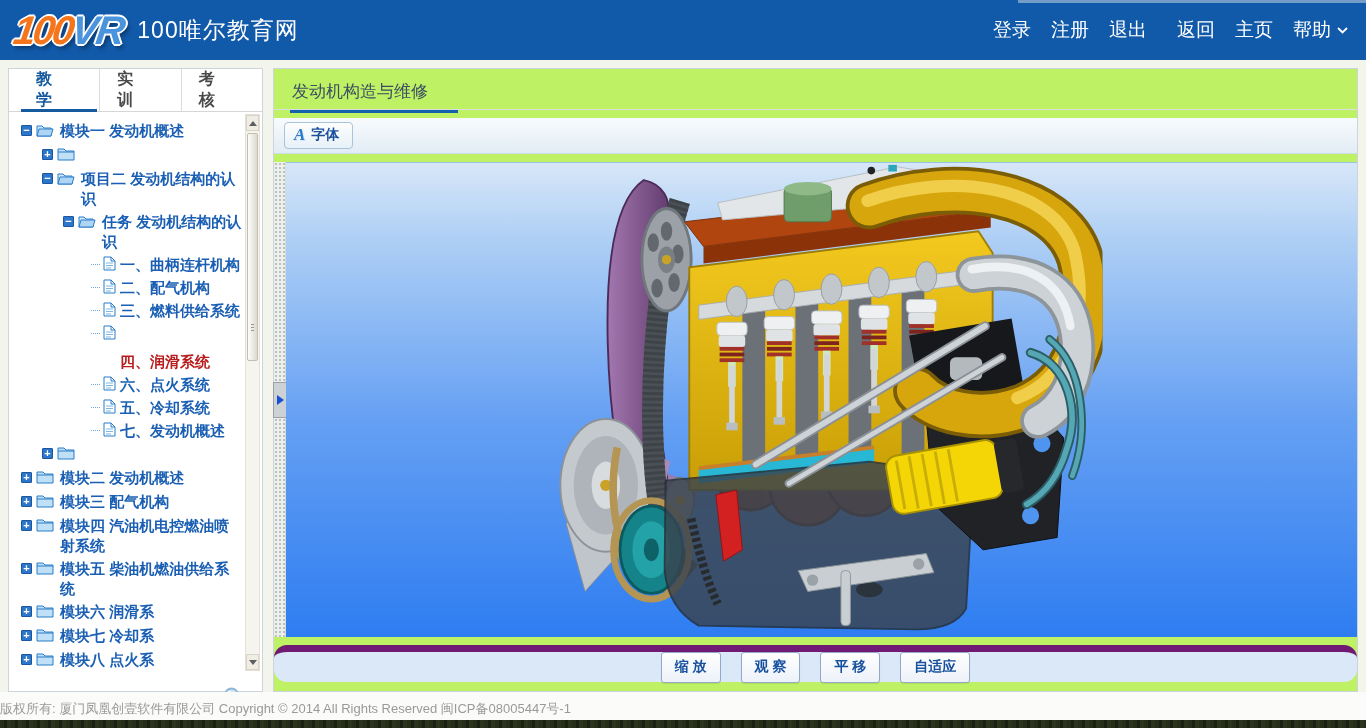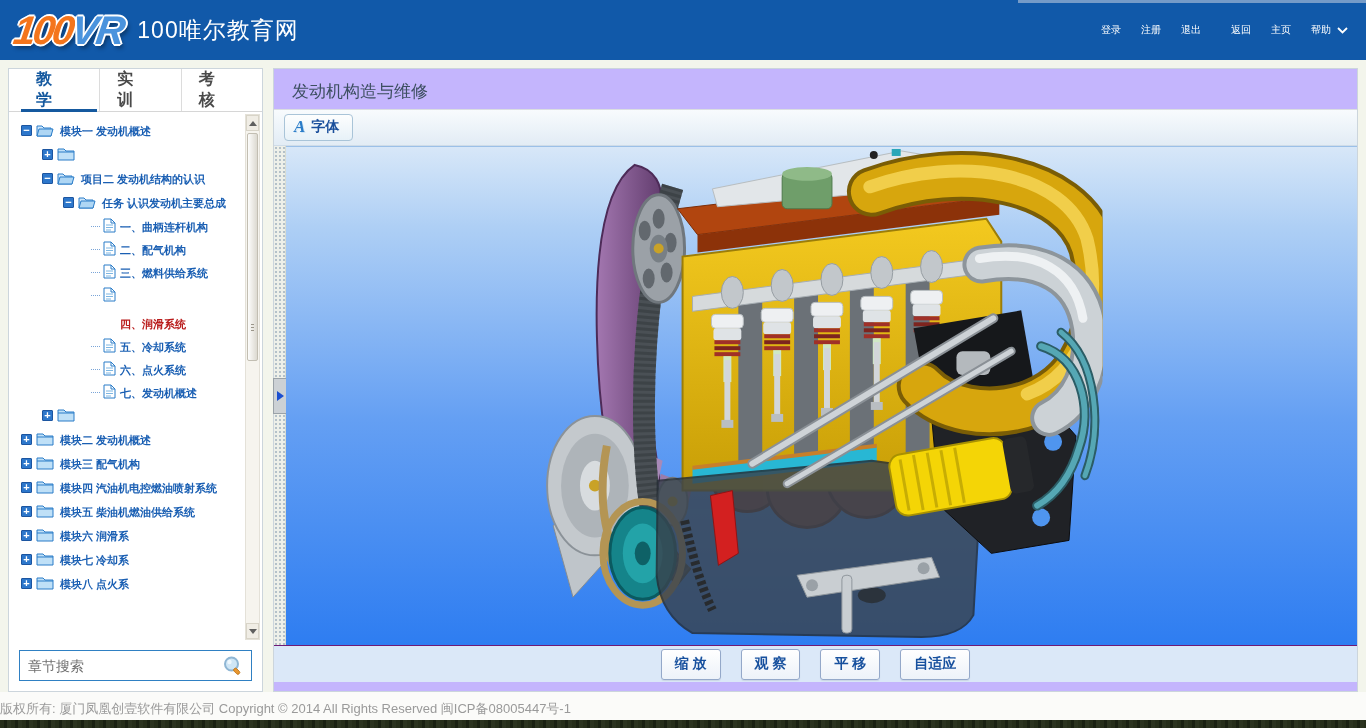--- a/index.html
+++ b/index.html
@@ -21,7 +21,7 @@
   .header-links { margin-left:auto; margin-right:18px; display:flex; align-items:center; }
   .hgroup { display:flex; align-items:center; }
   .hgroup + .hgroup { margin-left:30px; }
-  .hlink { color:#fff; font-size:10px; margin-left:20px; cursor:pointer; display:flex; align-items:center; white-space:nowrap; }
+  .hlink { color:#fff; font-size:19px; margin-left:20px; cursor:pointer; display:flex; align-items:center; white-space:nowrap; }
   .hgroup .hlink:first-child { margin-left:0; }
   .chev { width:11px; height:7px; margin-left:6px; display:inline-block; }
 

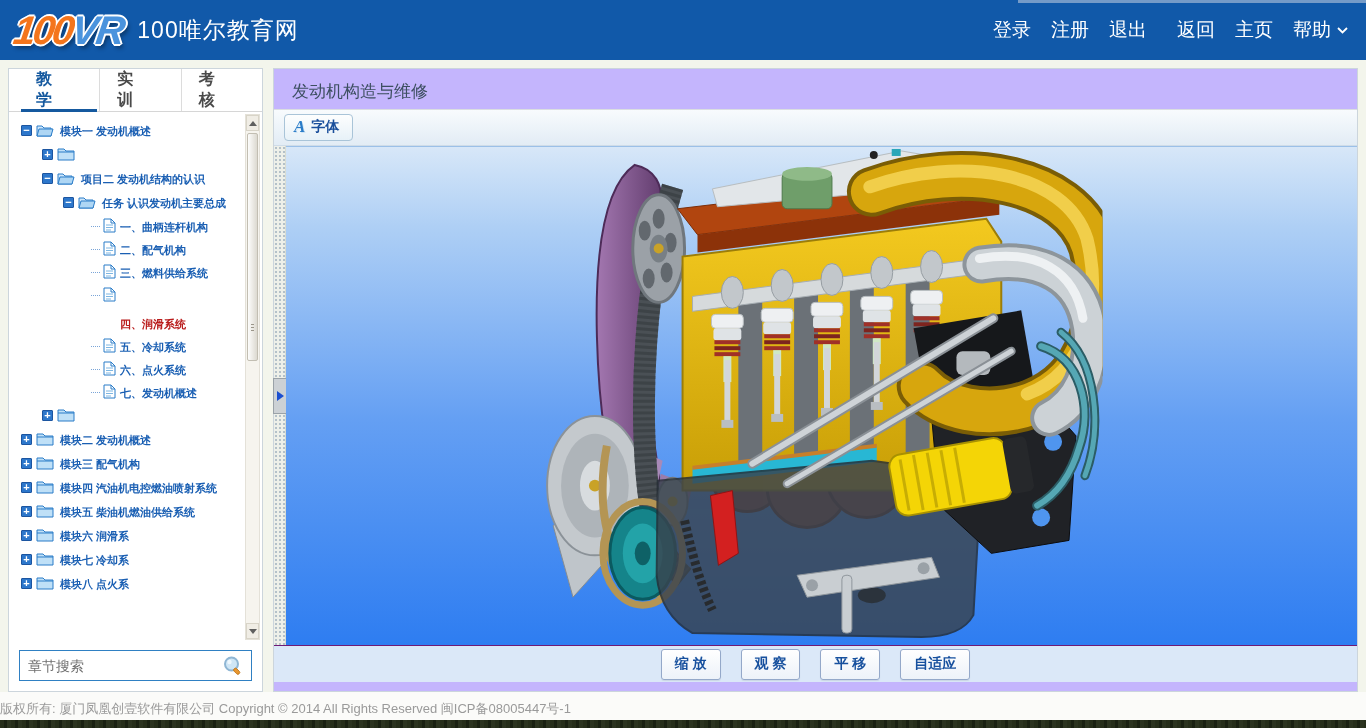--- a/index.html
+++ b/index.html
@@ -65,7 +65,7 @@
 
   
   .main { position:absolute; left:273px; top:68px; width:1085px; height:624px;
-    background:#c4b5fd; border:1px solid #ccd5dc; display:flex; flex-direction:column; }
+    background:#bef264; border:1px solid #ccd5dc; display:flex; flex-direction:column;gap:8px; }
   .main-tabbar { flex:none; height:41px; border-bottom:1px solid #dadee1; padding-left:16px; }
   .main-tab { display:inline-block; margin-top:9px; padding:2px 30px 7px 2px; font-size:17px; color:#3d4f61;
     border-bottom:3px solid #1363ad; cursor:pointer; }

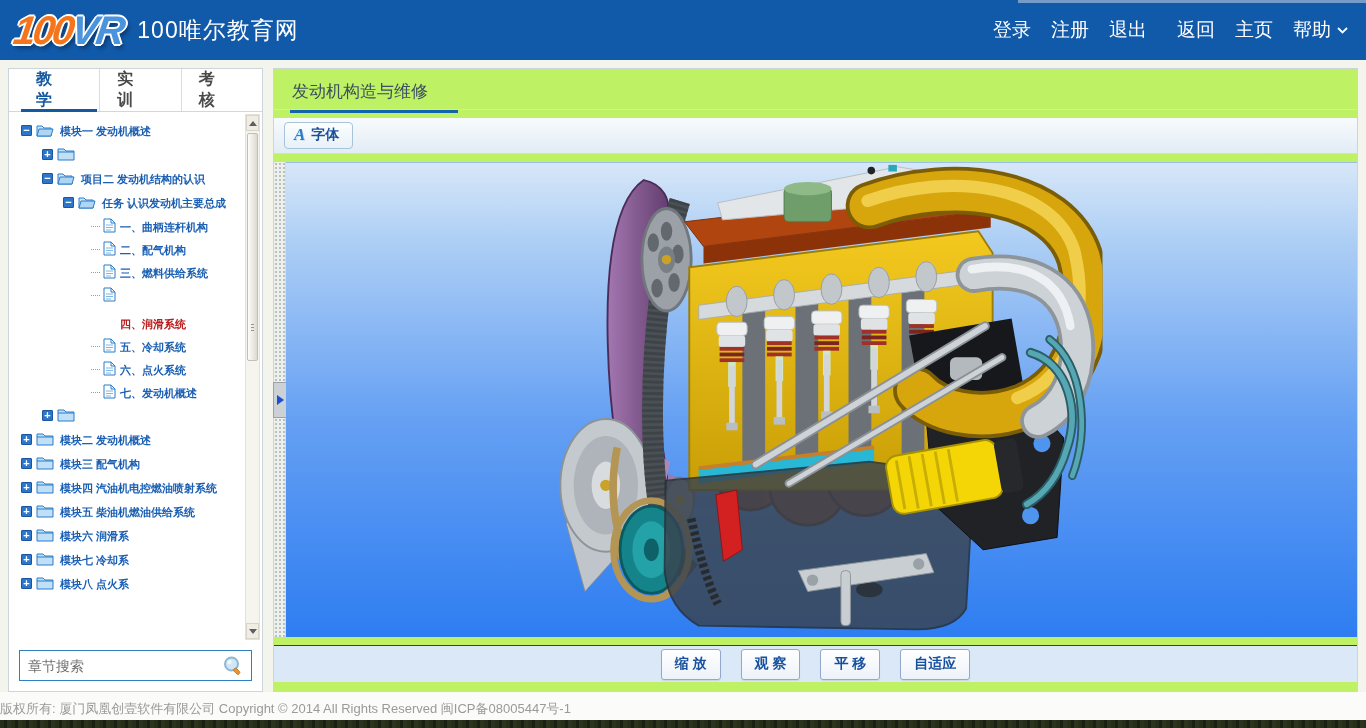--- a/index.html
+++ b/index.html
@@ -41,7 +41,7 @@
   .toggle { flex:none; width:11px; height:11px; margin:4px 3px 0 0; background:#2d77cb; border:1px solid #1c55a0;
     color:#fff; font-size:11px; line-height:9px; text-align:center; font-weight:bold; border-radius:1px; cursor:pointer; }
   .ticon { flex:none; margin:1px 4px 0 1px; }
-  .tlabel { font-size:11px; font-weight:bold; color:#1a5fb3; line-height:20px; }
+  .tlabel { font-size:15px; font-weight:bold; color:#1a5fb3; line-height:20px; }
   .tree-row.selected .tlabel { color:#b91c1c;margin-top:28px; }
   .lvl0 { padding-left:6px; } .lvl1 { padding-left:27px; } .lvl2 { padding-left:48px; } .lvl3 { padding-left:76px; }
 

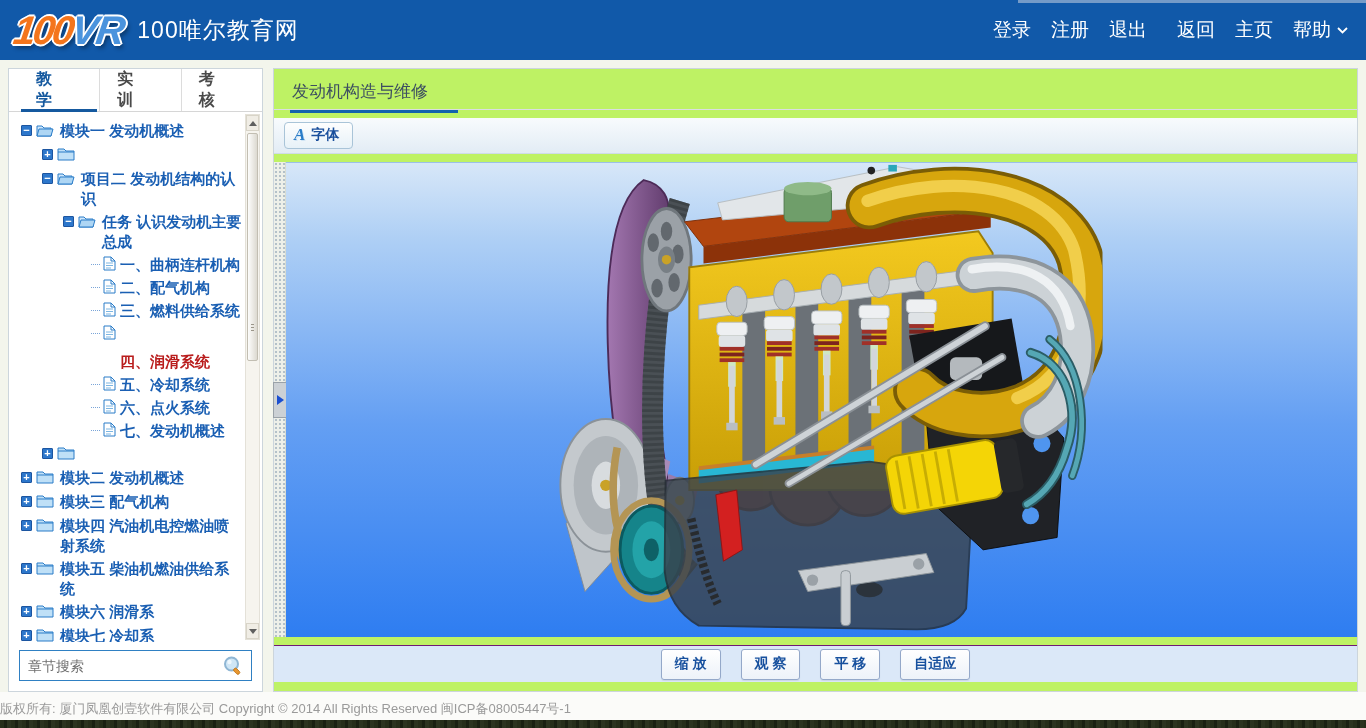--- a/index.html
+++ b/index.html
@@ -163,7 +163,7 @@
                 <path d="M1,4 L1,14 L15,14 L15,6 L8,6 L6,4 Z" fill="#cfe7fb" stroke="#2a7cc8"></path>
                 <path d="M3,7 L17,7 L15,14 L1,14 Z" fill="#aed6f4" stroke="#2a7cc8"></path>
               </svg></span>
-            <span class="tlabel">任务 认识发动机主要总成</span>
+            <span class="tlabel">任务 发动机结构的认识</span>
           </div>
           <div class="tree-row lvl3">
             <span class="dash"></span>

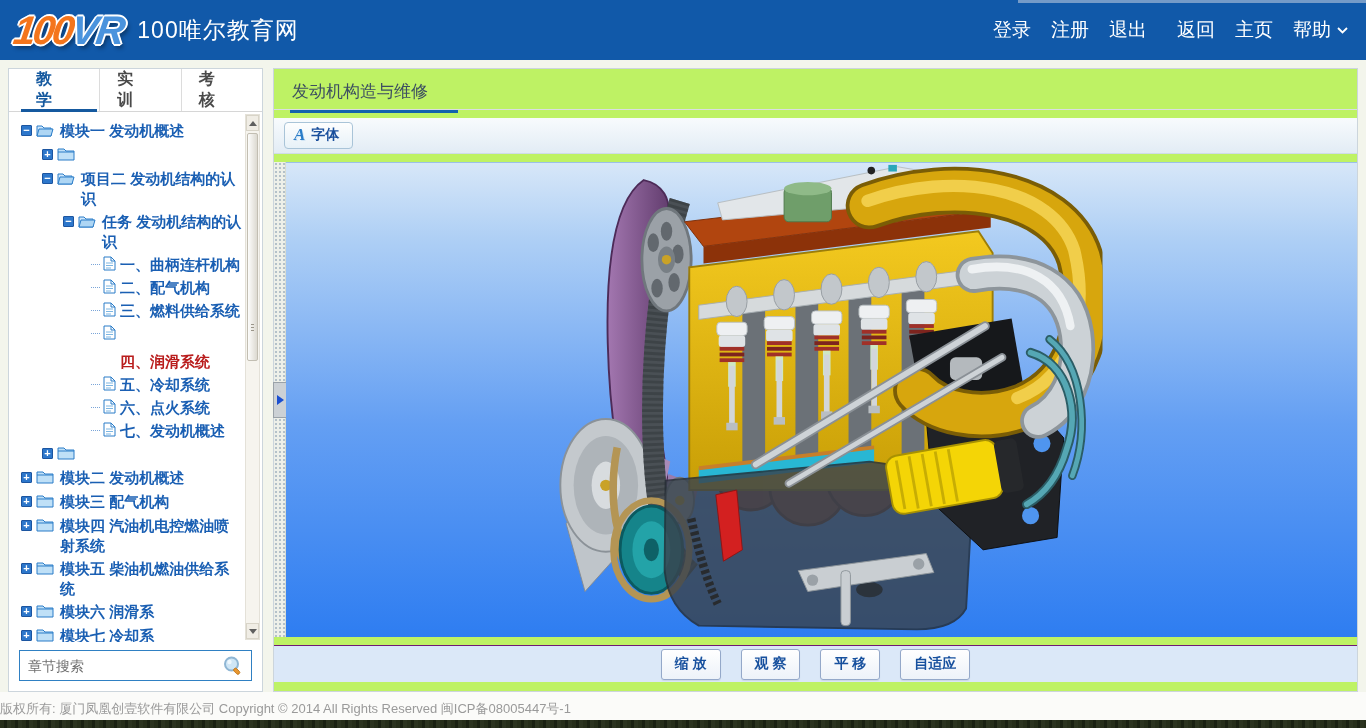--- a/index.html
+++ b/index.html
@@ -208,16 +208,16 @@
                 <path d="M8,1 L8,5 L12,5" fill="none" stroke="#2a7cc8"></path>
                 <path d="M3,7 L10,7 M3,9.5 L10,9.5 M3,12 L8,12" stroke="#7db6e2"></path>
               </svg></span>
+            <span class="tlabel">六、点火系统</span>
+          </div>
+          <div class="tree-row lvl3">
+            <span class="dash"></span>
+            <span class="ticon"><svg width="13" height="15" viewBox="0 0 13 15">
+                <path d="M1,1 L8,1 L12,5 L12,14 L1,14 Z" fill="#fff" stroke="#2a7cc8"></path>
+                <path d="M8,1 L8,5 L12,5" fill="none" stroke="#2a7cc8"></path>
+                <path d="M3,7 L10,7 M3,9.5 L10,9.5 M3,12 L8,12" stroke="#7db6e2"></path>
+              </svg></span>
             <span class="tlabel">五、冷却系统</span>
-          </div>
-          <div class="tree-row lvl3">
-            <span class="dash"></span>
-            <span class="ticon"><svg width="13" height="15" viewBox="0 0 13 15">
-                <path d="M1,1 L8,1 L12,5 L12,14 L1,14 Z" fill="#fff" stroke="#2a7cc8"></path>
-                <path d="M8,1 L8,5 L12,5" fill="none" stroke="#2a7cc8"></path>
-                <path d="M3,7 L10,7 M3,9.5 L10,9.5 M3,12 L8,12" stroke="#7db6e2"></path>
-              </svg></span>
-            <span class="tlabel">六、点火系统</span>
           </div>
           <div class="tree-row lvl3">
             <span class="dash"></span>

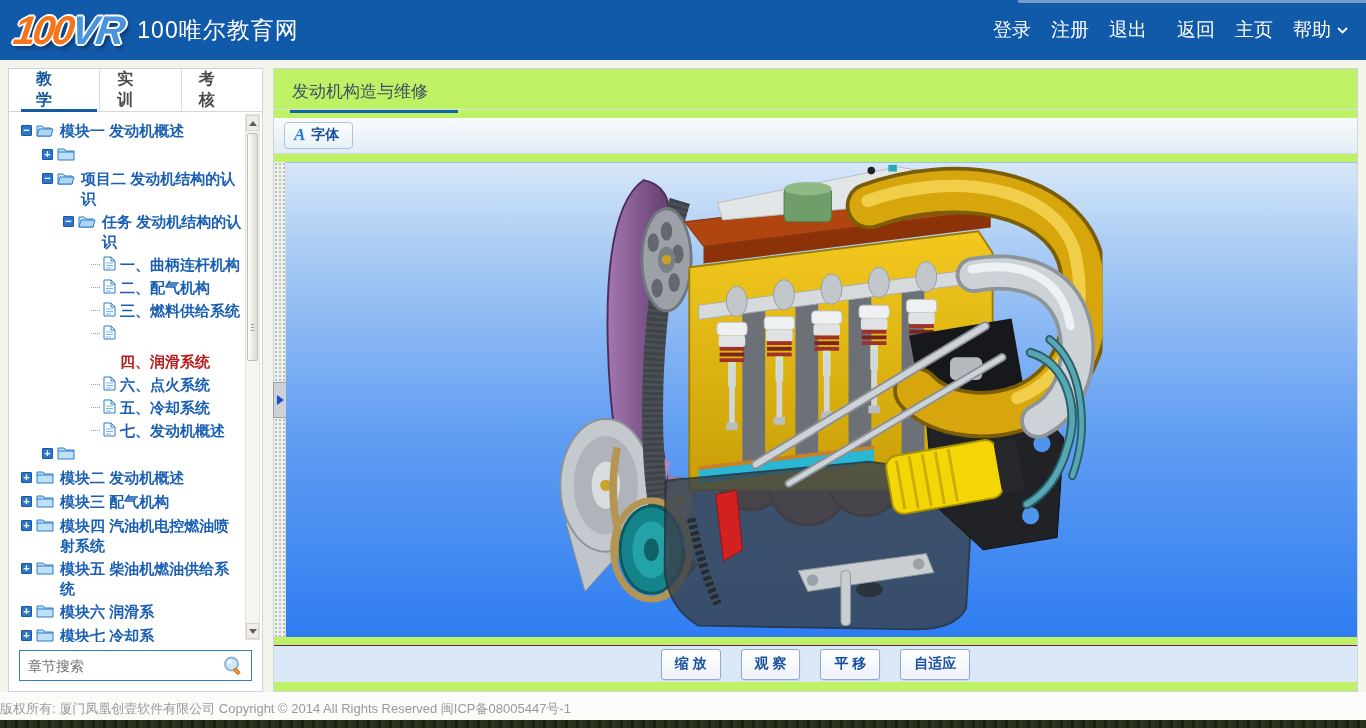--- a/index.html
+++ b/index.html
@@ -303,7 +303,6 @@
       </div>
     </div>
     <div class="search-row">
-      <input class="search-input" placeholder="章节搜索" style="">
       <svg class="mag" width="22" height="22" viewBox="0 0 22 22">
         <circle cx="9.5" cy="9" r="6.5" fill="#cfe6f6" stroke="#8fb6d4" stroke-width="2"></circle>
         <circle cx="7.5" cy="7" r="2.2" fill="#eef7fd"></circle>

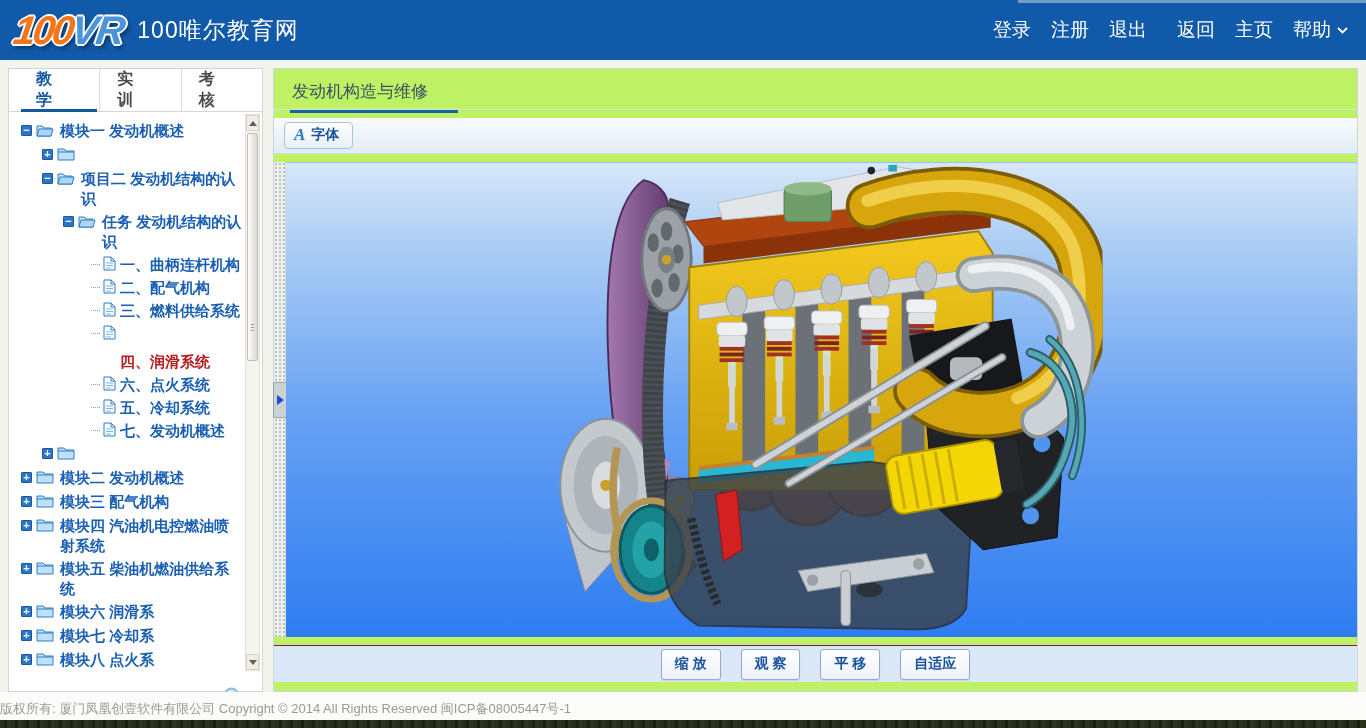--- a/index.html
+++ b/index.html
@@ -88,8 +88,8 @@
     background:linear-gradient(180deg,#d7e7f8 0%,#aecff5 16%,#649ff3 55%,#2e7df1 100%); }
   .engine-svg { position:absolute; left:50%; top:0; height:100%; transform:translateX(-50%); }
 
-  .controls { flex:none; height:37px; background:#dbe8f8; border-top:1px solid #701a75;
-    display:flex; align-items:center; justify-content:center; gap:20px; margin-bottom:9px; }
+  .controls { flex:none; height:37px; background:#dbe8f8; border-top:7px solid #701a75;
+    display:flex; align-items:center; justify-content:center; gap:20px; margin-bottom:9px;border-radius:13px; }
   .ctrl-btn { padding:5px 13px 6px 13px; background:linear-gradient(#ffffff,#edf2f9); border:1px solid #94a8c9;
     border-radius:3px; color:#17509e; font-weight:bold; font-size:14px; cursor:pointer;
     box-shadow:0 1px 1px rgba(0,0,0,.08); font-family:inherit; white-space:pre; }

